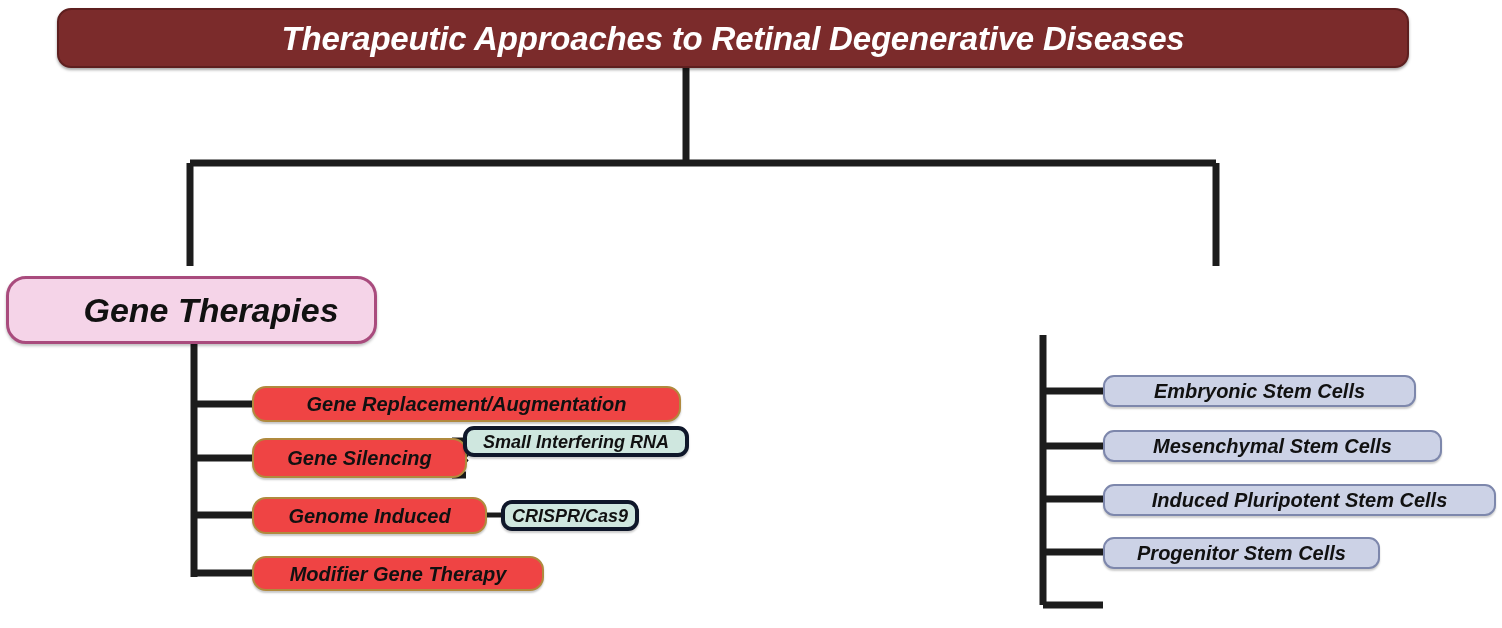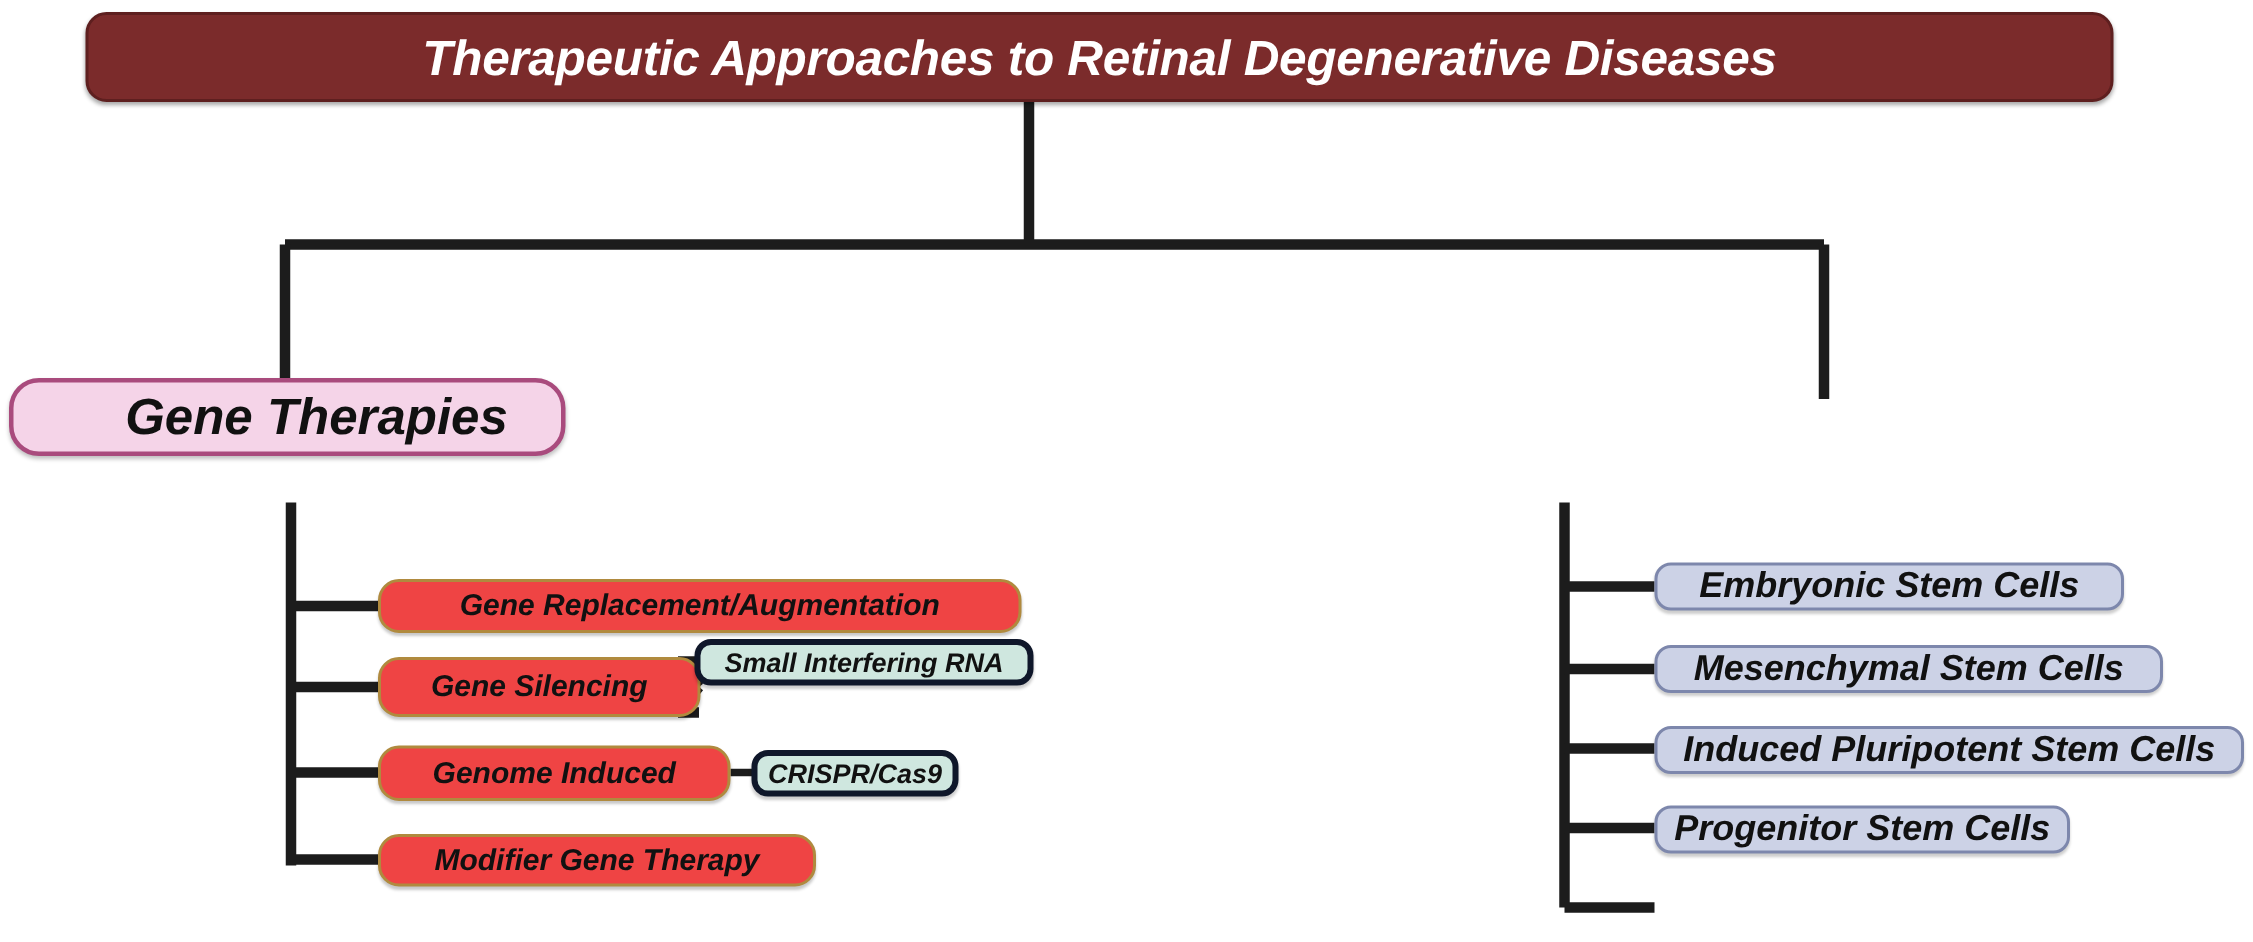--- a/index.html
+++ b/index.html
@@ -59,7 +59,7 @@
     font-weight: bold;
     box-shadow: 0 2px 3px rgba(0,0,0,0.25);
   }
-  .node.branch.left  { left: 6px;   top: 252px; width: 371px; height: 52px; padding-left: 39px; }
+  .node.branch.left  { left: 6px;   top: 276px; width: 371px; height: 68px; padding-left: 39px; }
   .node.branch.right { left: 946px; top: 264px; width: 482px; height: 68px; }
 
   

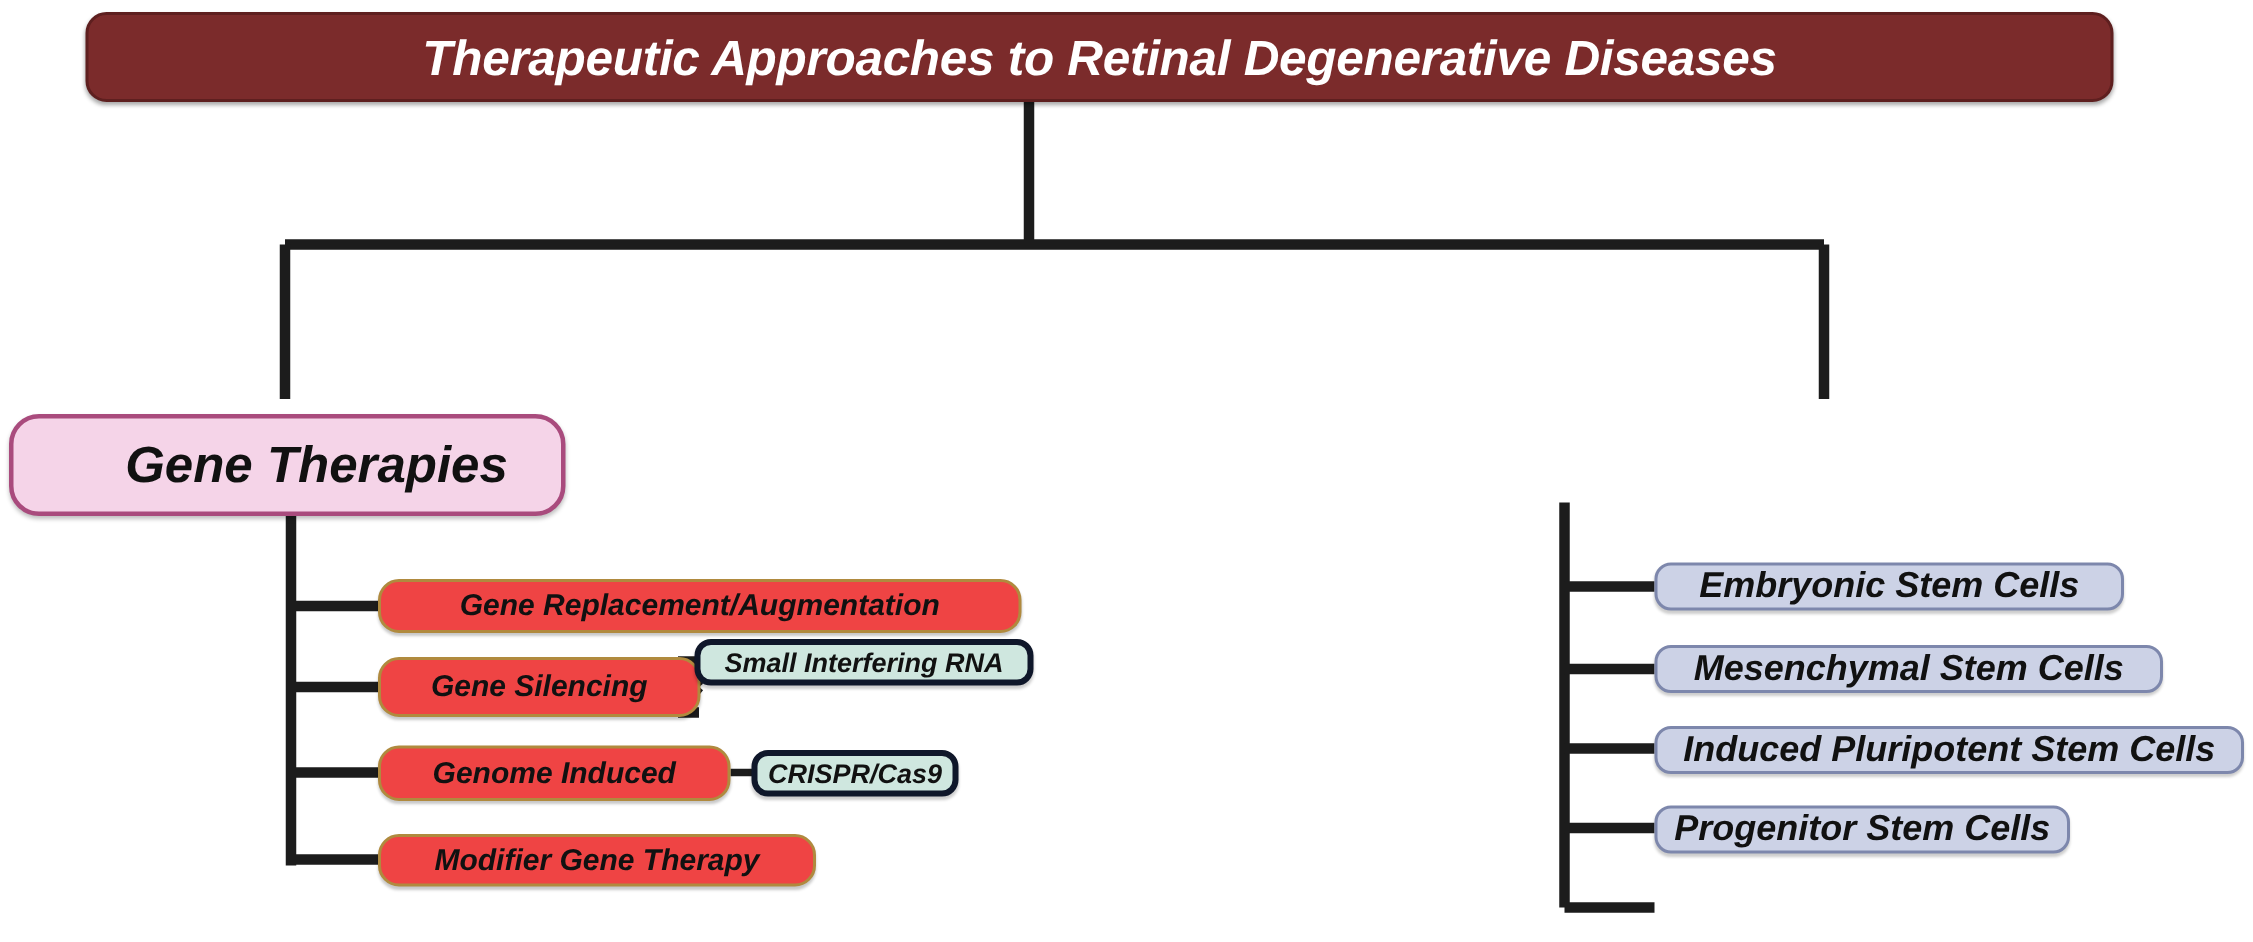--- a/index.html
+++ b/index.html
@@ -87,7 +87,7 @@
     background: #ccd2e6;
     border: 2px solid #7d87ac;
     border-radius: 11px;
-    font-size: 24px;
+    font-size: 20px;
     font-weight: bold;
     box-shadow: 0 2px 2px rgba(0,0,0,0.20);
   }

